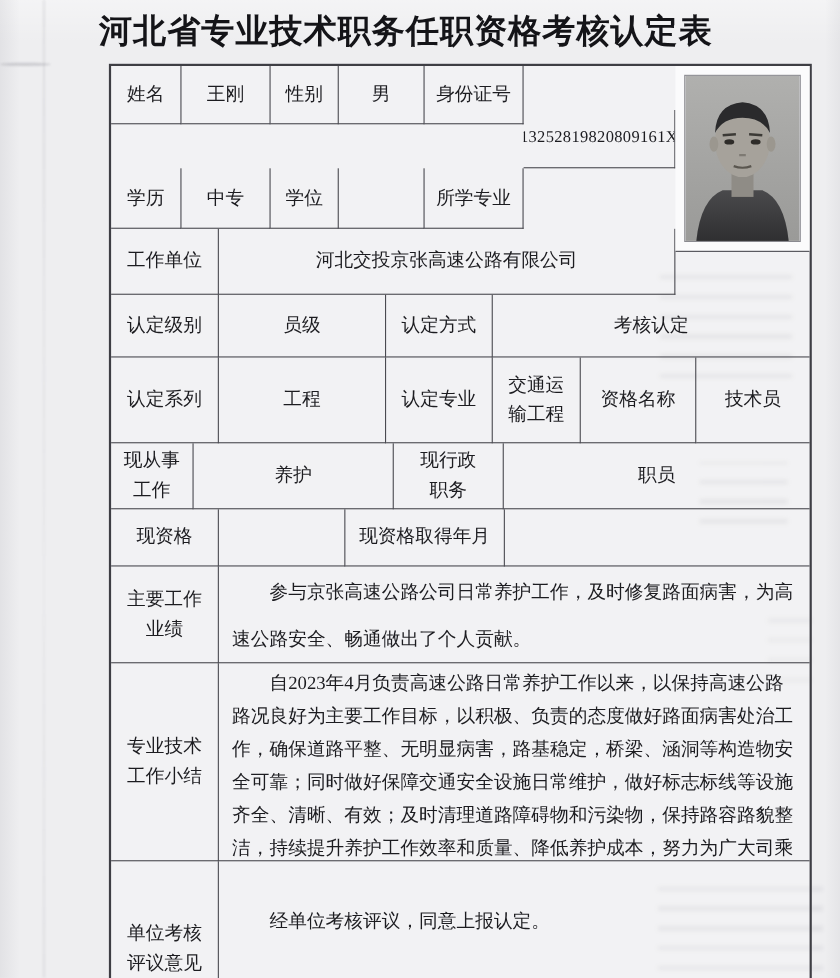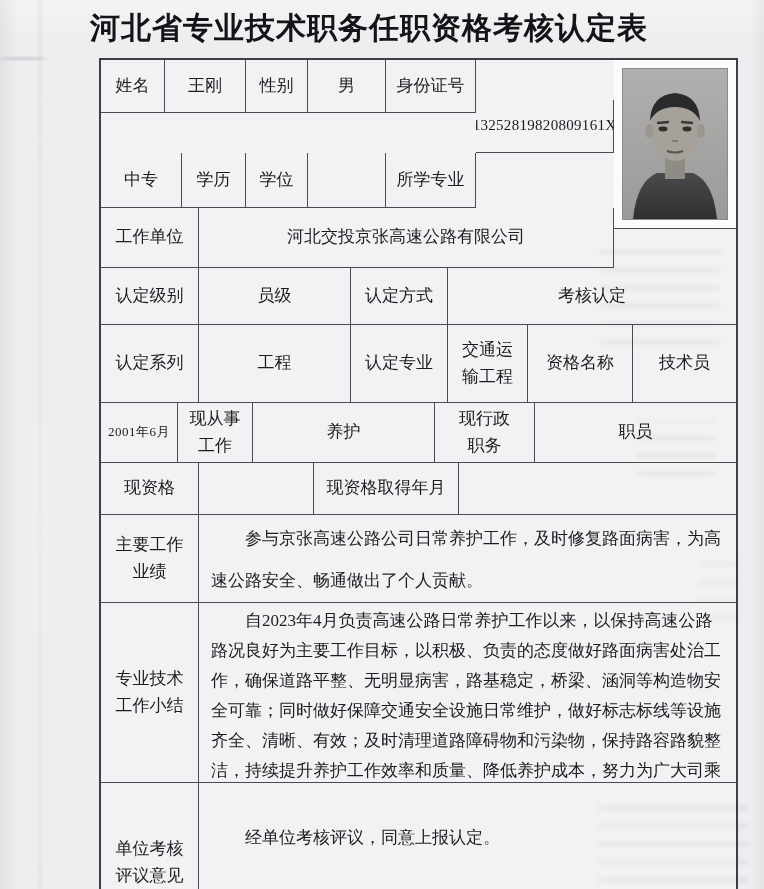--- a/index.html
+++ b/index.html
@@ -123,8 +123,8 @@
         <div class="cell w138 h53 id-num">13252819820809161X</div>
       </div>
       <div class="row">
+        <div class="cell w64 h55">学历</div>
         <div class="cell w81 h55">中专</div>
-        <div class="cell w64 h55">学历</div>
         <div class="cell w62 h55">学位</div>
         <div class="cell w78 h55"></div>
         <div class="cell w90 h55">所学专业</div>

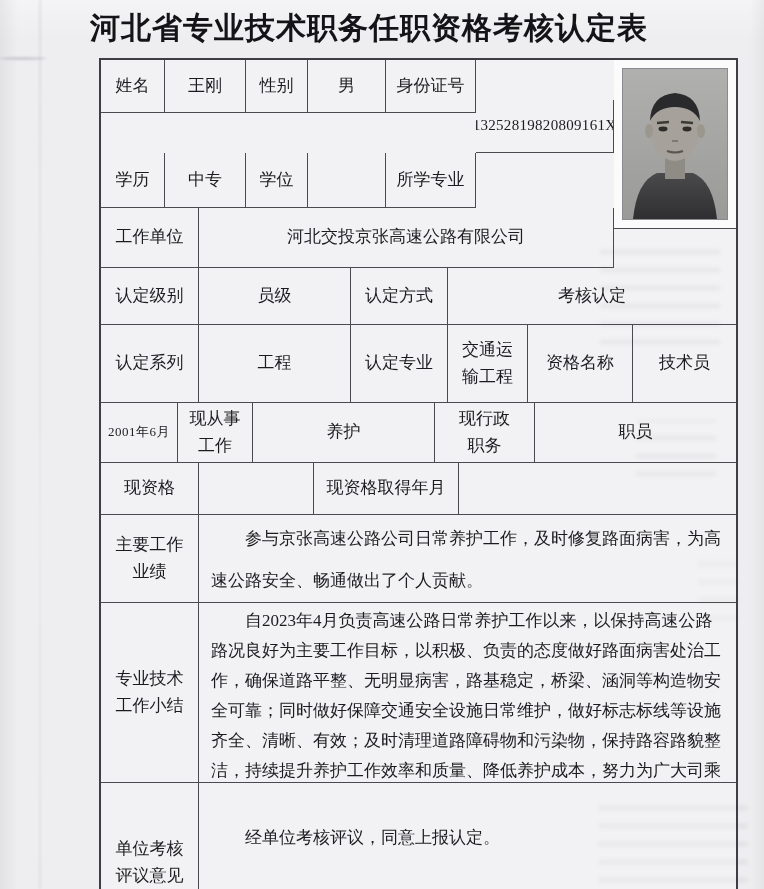--- a/index.html
+++ b/index.html
@@ -181,7 +181,6 @@
   </div>
 
   <div class="row">
-    <div class="cell w77 h60 small-date">2001年6月</div>
     <div class="cell w75 h60">现从事
 工作</div>
     <div class="cell w182 h60">养护</div>

